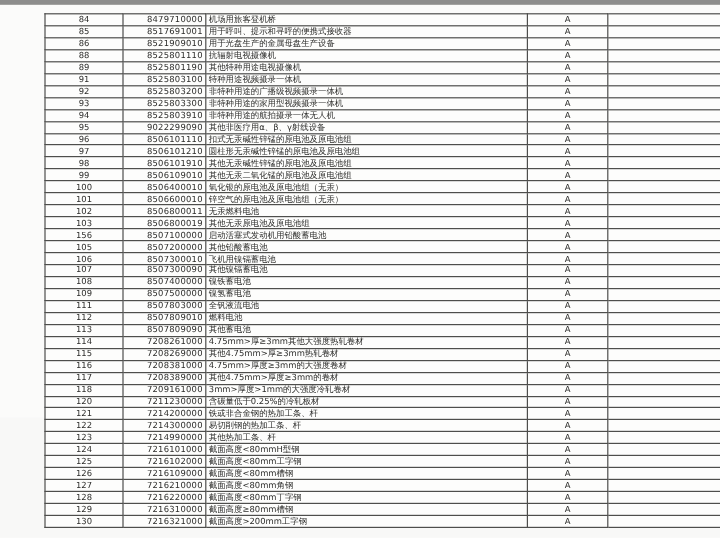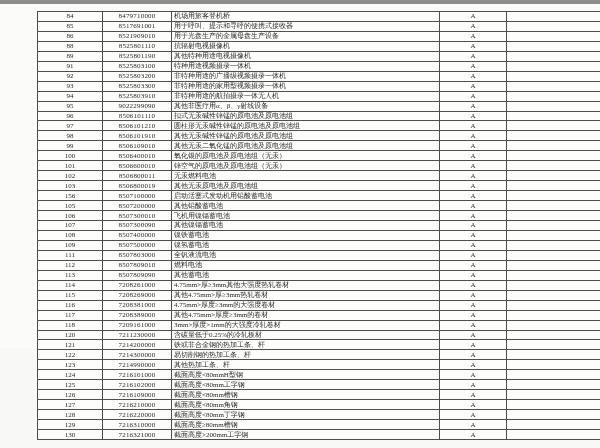--- a/index.html
+++ b/index.html
@@ -16,7 +16,6 @@
     width: 600px;
     height: 348px;
     background: #fbfbfa;
-    font-family: Liberation Serif, serif;
   }
   .top-bar {
     position: absolute;

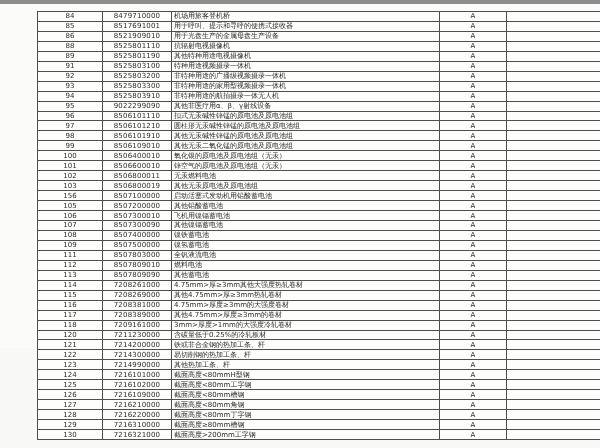--- a/index.html
+++ b/index.html
@@ -46,7 +46,7 @@
     height: 8px;
   }
   td.col-no    { text-align: center; width: 60px; color: #3a3a38; }
-  td.col-code  { text-align: center; width: 64px; letter-spacing: 0.2px; color: #232321; }
+  td.col-code  { text-align: right; width: 64px; letter-spacing: 0.2px; color: #232321; }
   td.col-desc  { text-align: left;   width: 263px; margin-top: 23px; }
   td.col-cat   { text-align: center; width: 62px; }
   td.col-rem   { text-align: center; width: 90px; }

